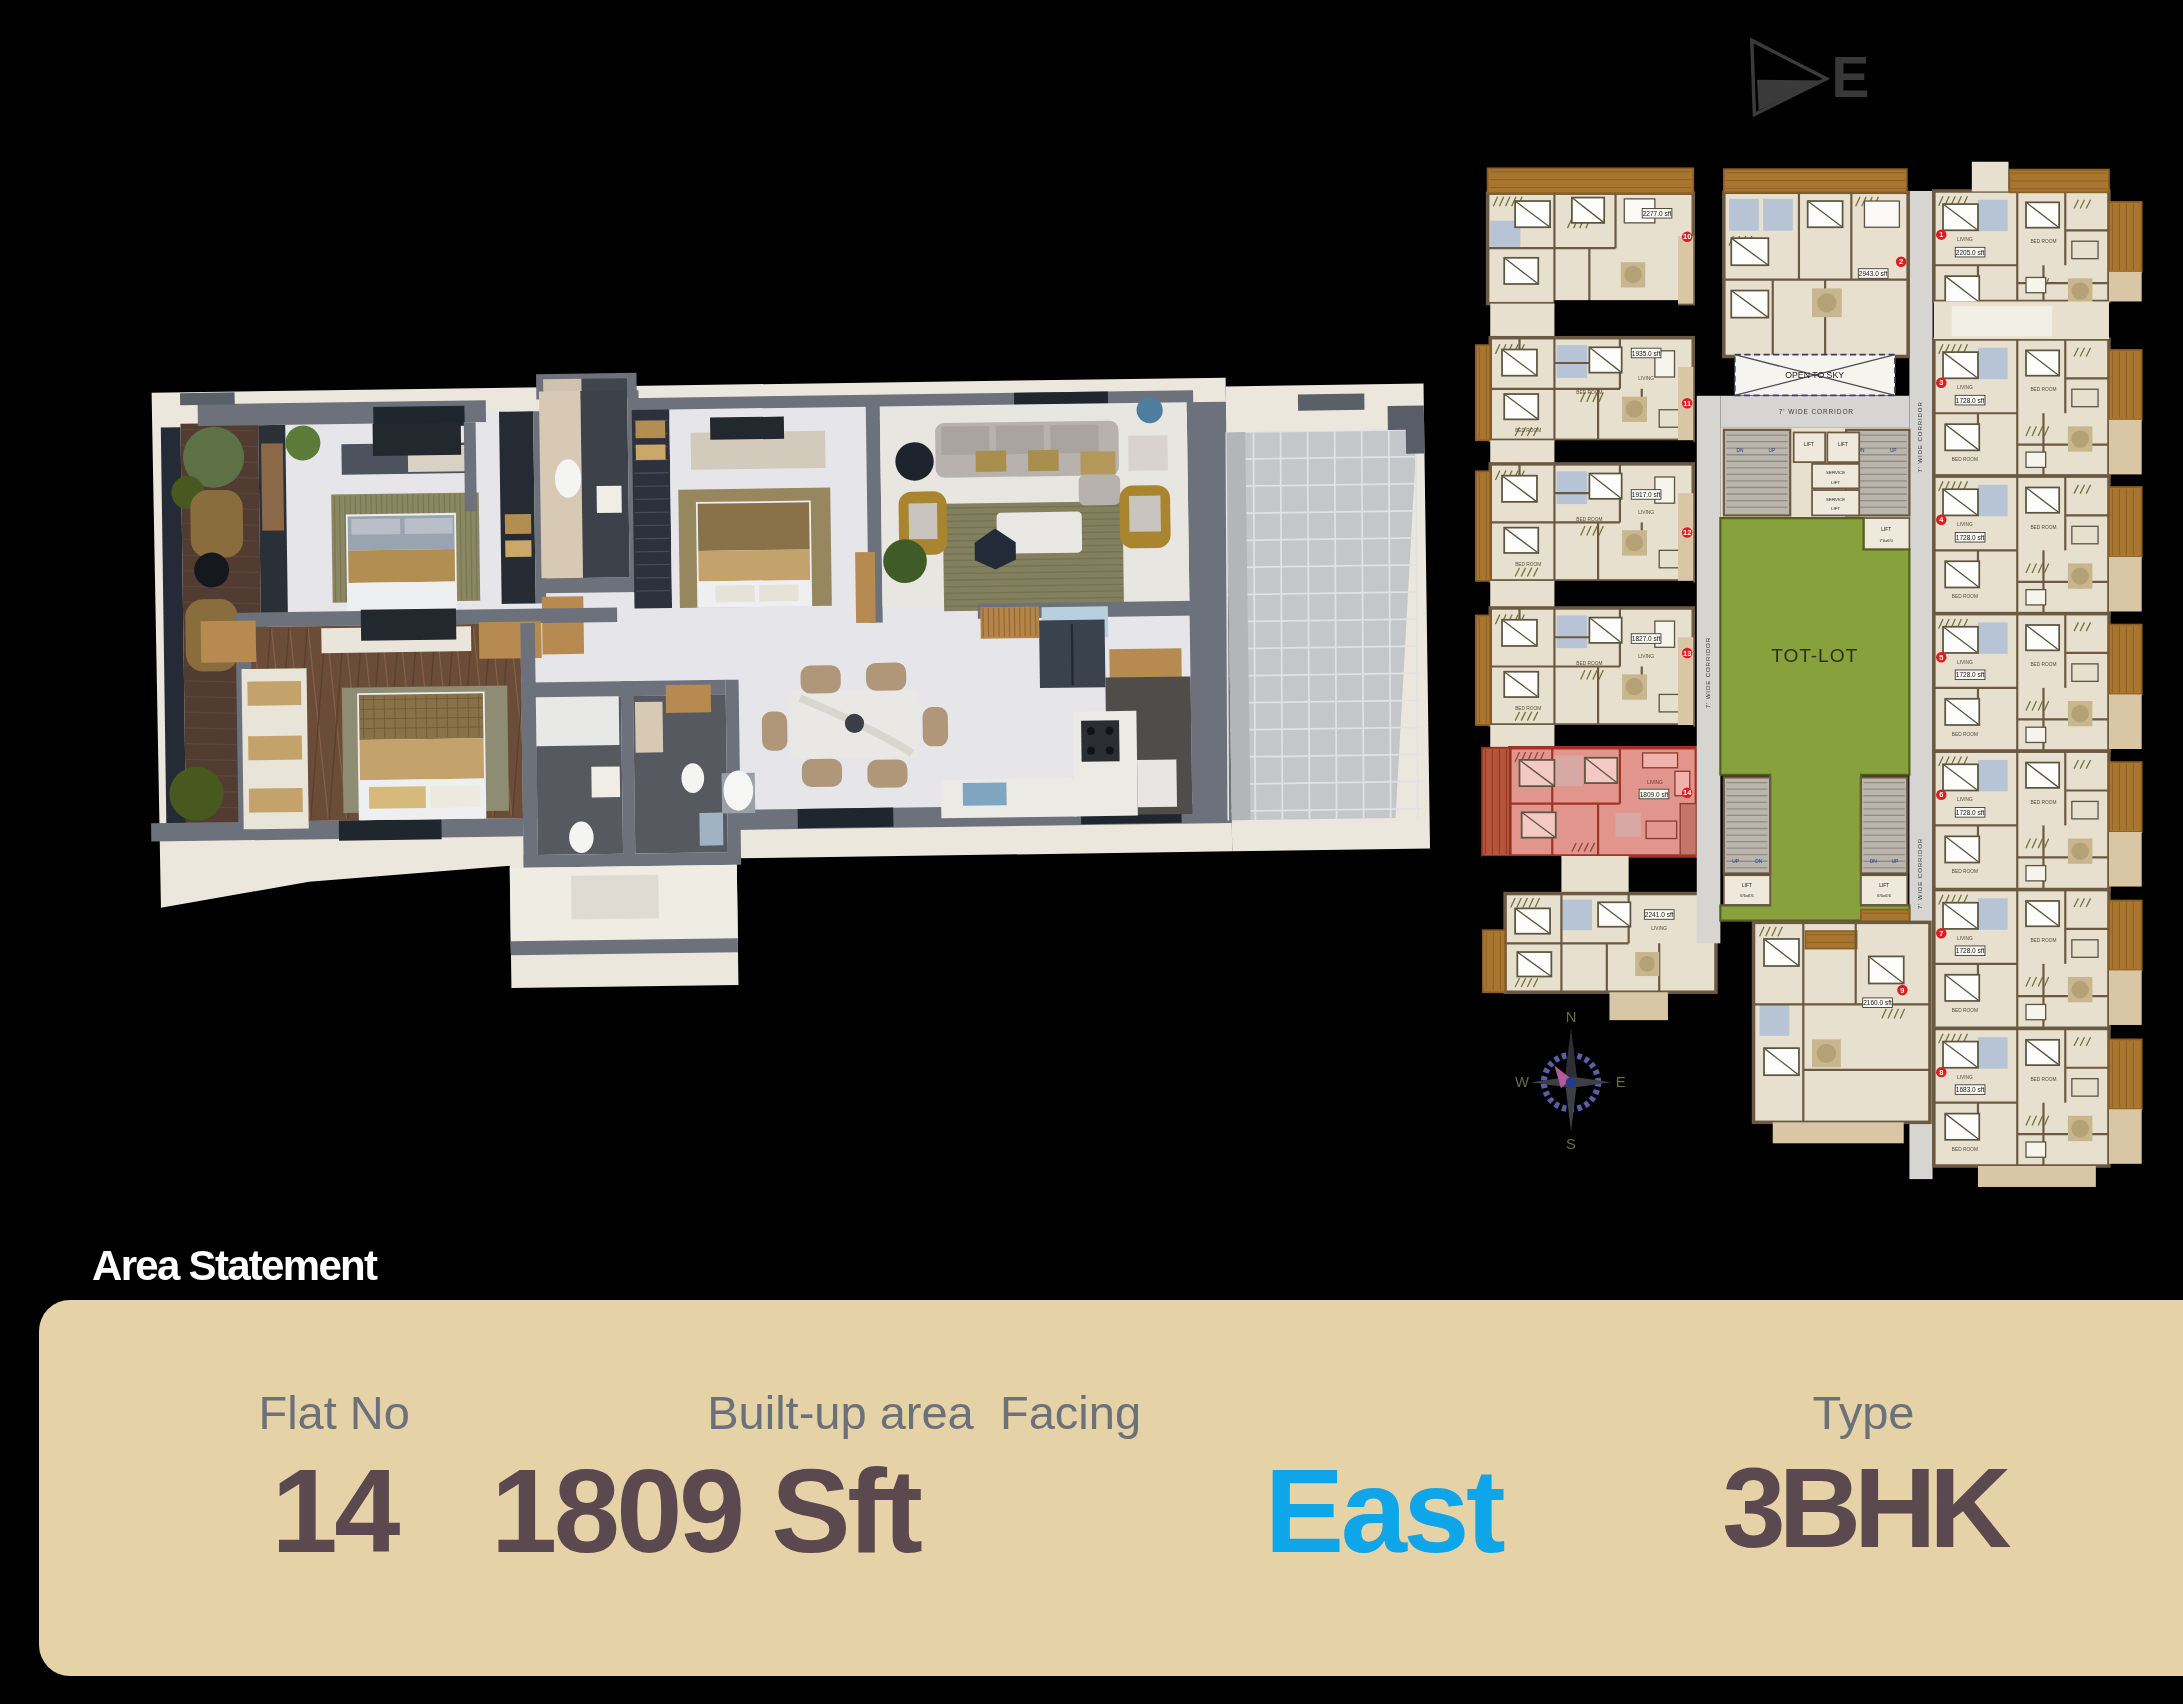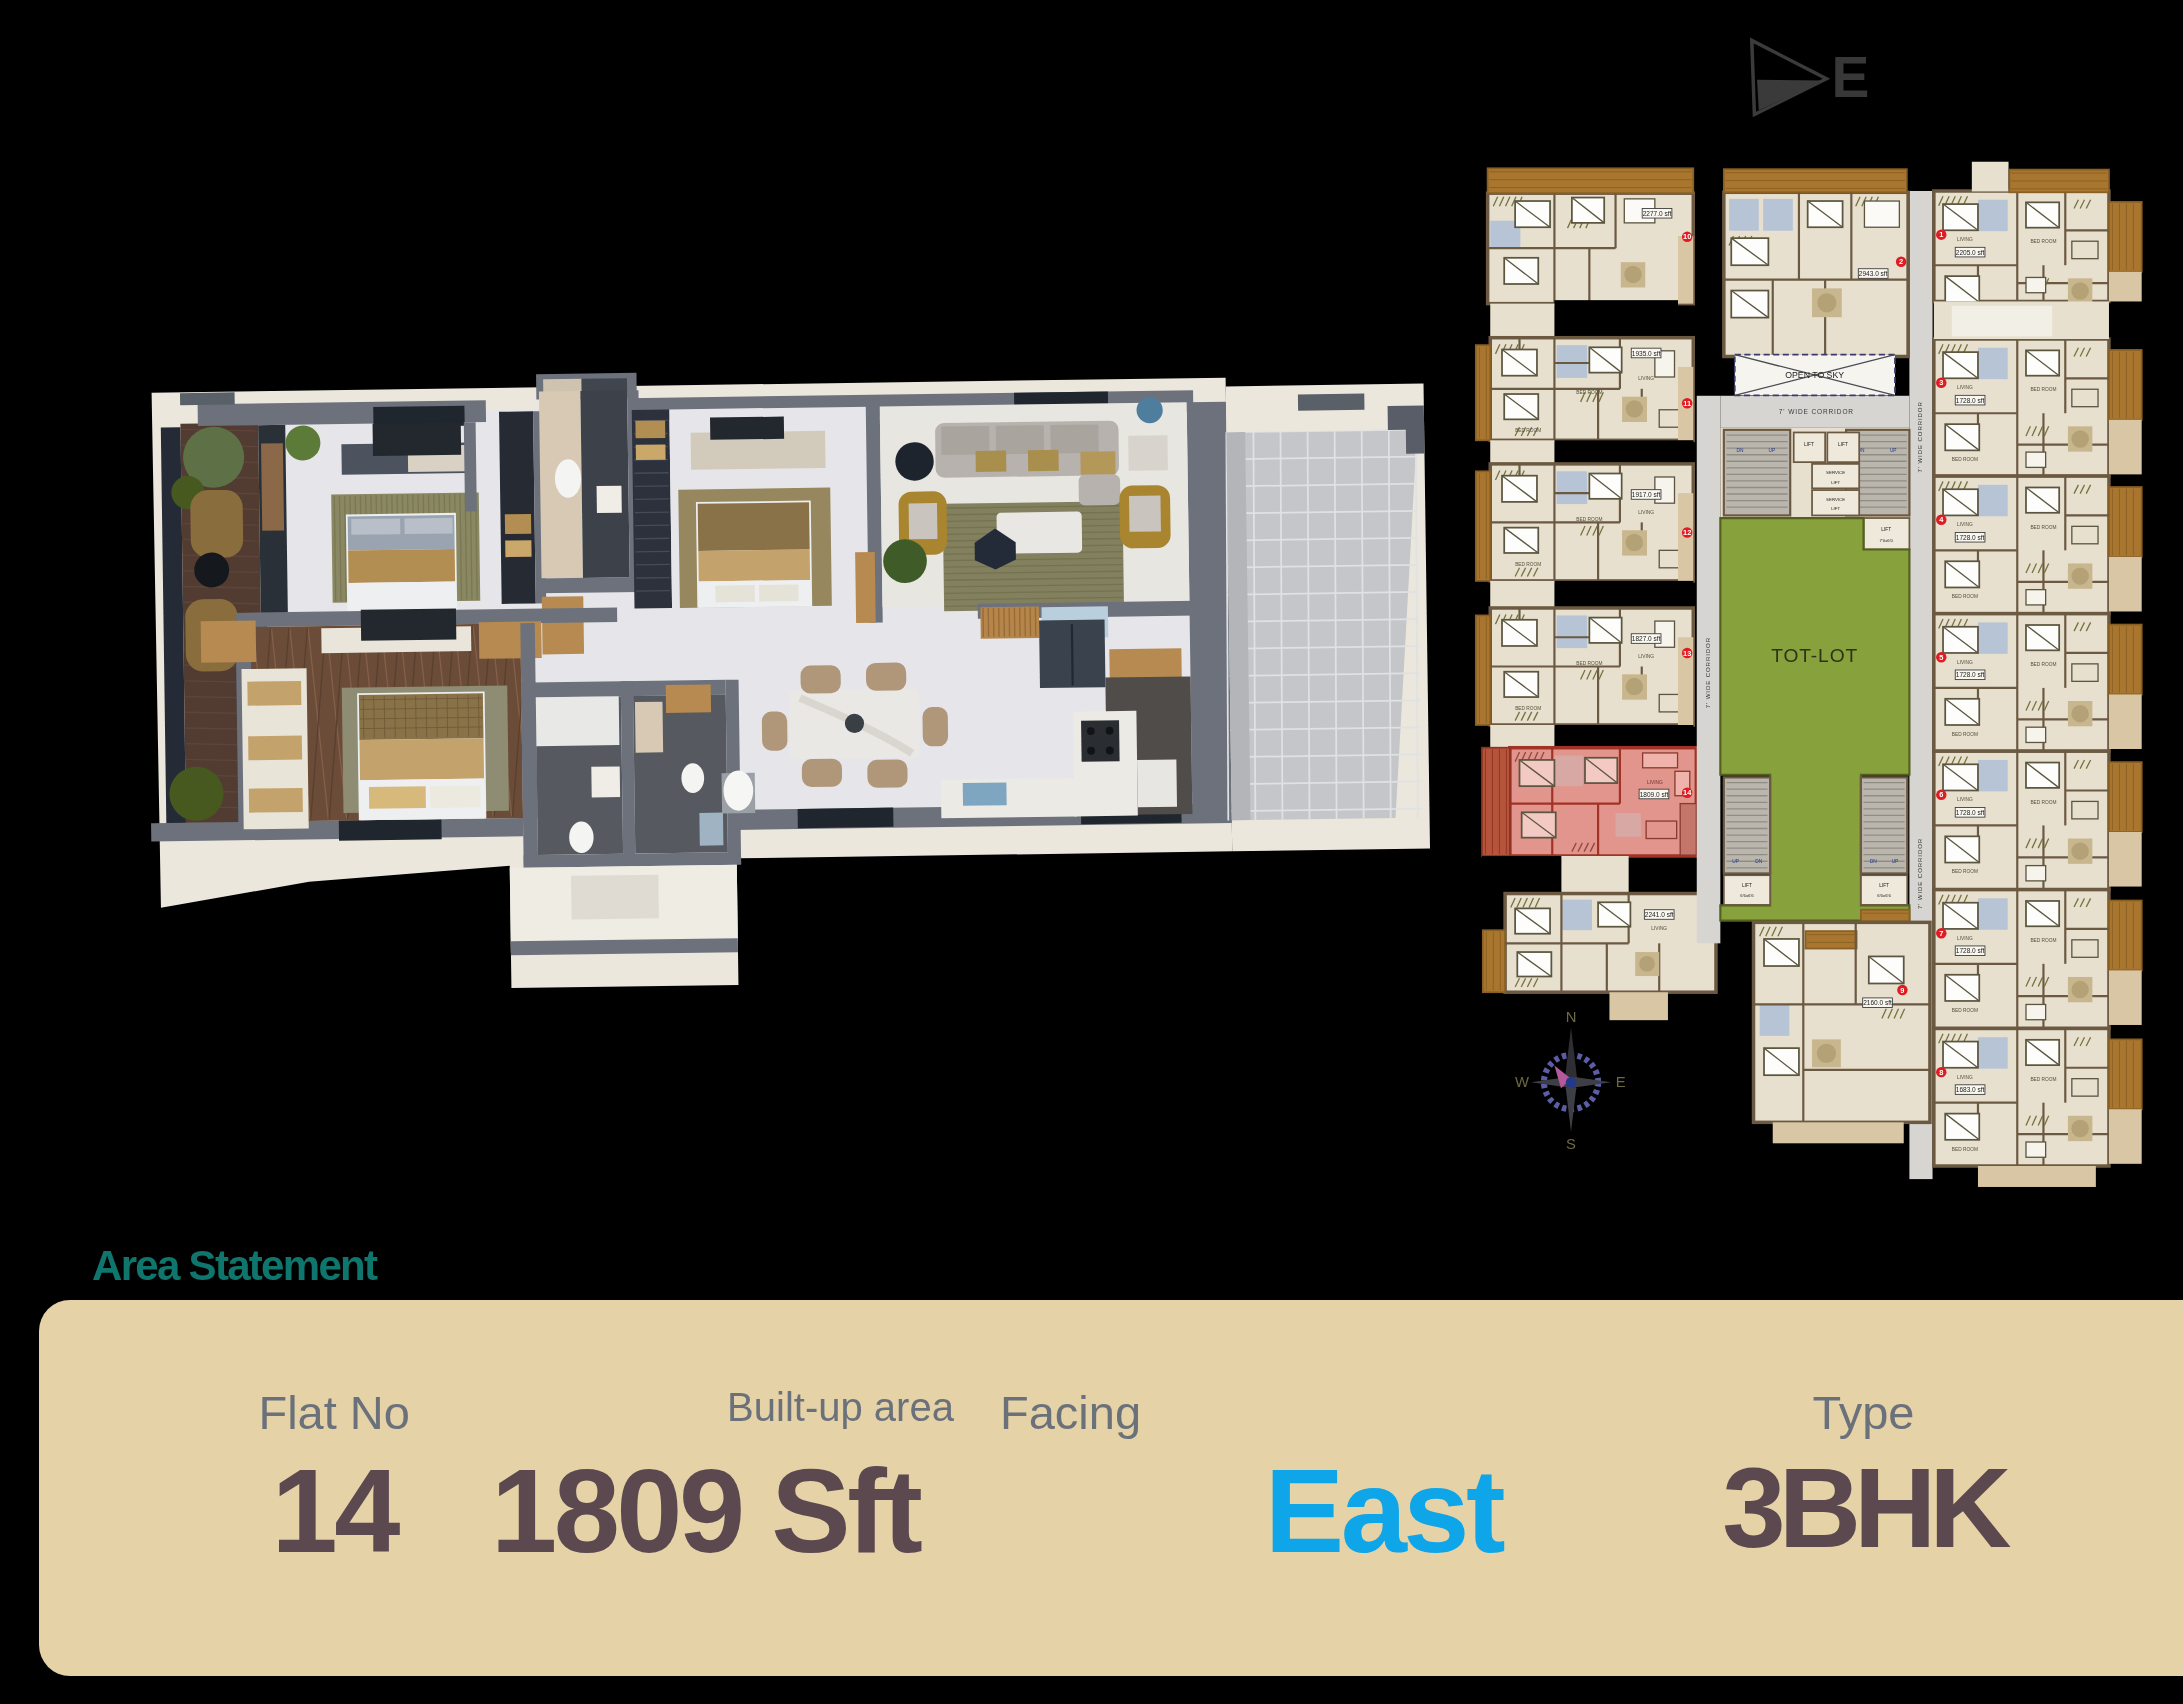--- a/index.html
+++ b/index.html
@@ -1717,7 +1717,7 @@
 </g>
 </svg>
 
-<div class="abs" style="left:92px;top:1242px;font-size:42px;font-weight:bold;color:#0f766e;letter-spacing:-1.7px">Area Statement</div>
+<div class="abs" style="left:92px;top:1242px;font-size:42px;font-weight:bold;color:#ffffff;letter-spacing:-1.7px">Area Statement</div>
 
 <div class="abs" style="left:39px;top:1300px;width:2195px;height:376px;background:#e5d2a7;border-radius:31px"></div>
 

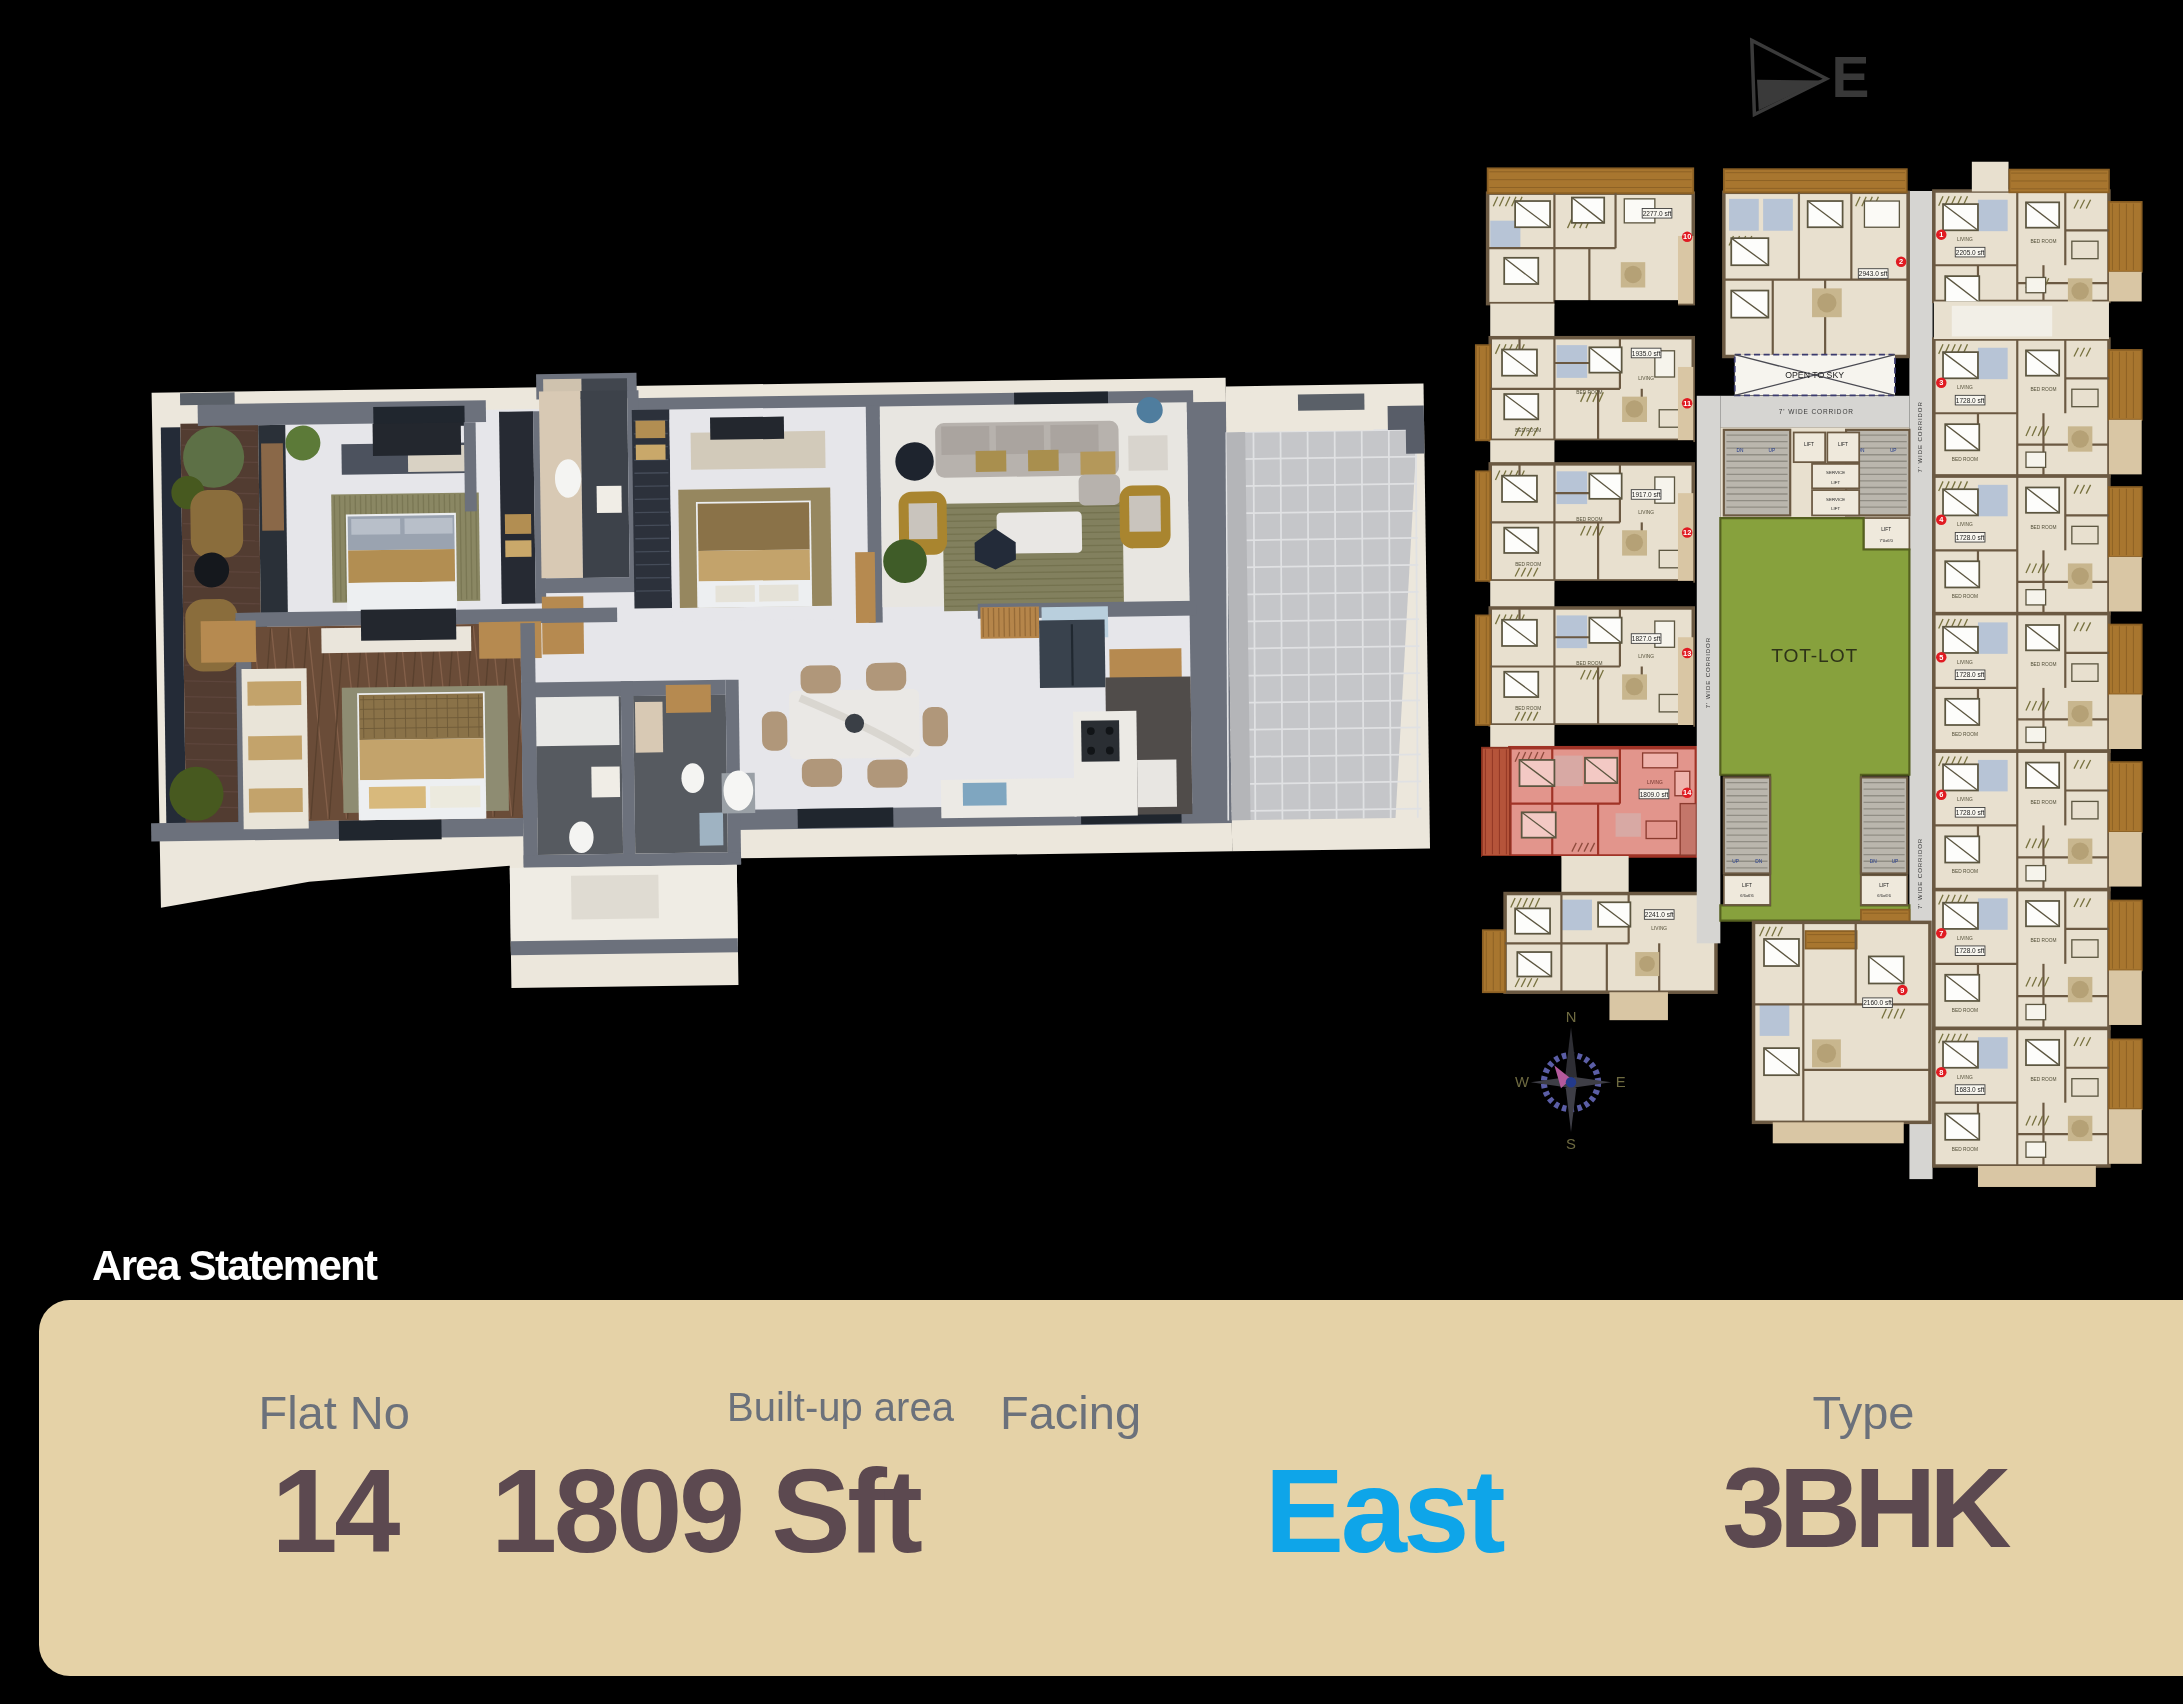--- a/index.html
+++ b/index.html
@@ -1724,7 +1724,7 @@
 <div class="abs" style="left:-15.3px;top:1385px;width:699px;text-align:center;font-size:47px;color:#6b717b">Flat No</div>
 <div class="abs" style="left:-15.3px;top:1442px;width:699px;text-align:center;font-size:119px;font-weight:bold;color:#5c4950;letter-spacing:-3.5px">14</div>
 
-<div class="abs" style="left:491px;top:1385px;width:699px;text-align:center;font-size:40px;color:#6b717b">Built-up area</div>
+<div class="abs" style="left:491px;top:1385px;width:699px;text-align:center;font-size:47px;color:#6b717b">Built-up area</div>
 <div class="abs" style="left:491px;top:1442px;width:699px;text-align:left;font-size:119px;font-weight:bold;color:#5c4950;letter-spacing:-3.5px">1809 Sft</div>
 
 <div class="abs" style="left:1000px;top:1385px;width:699px;text-align:left;font-size:47px;color:#6b717b">Facing</div>

